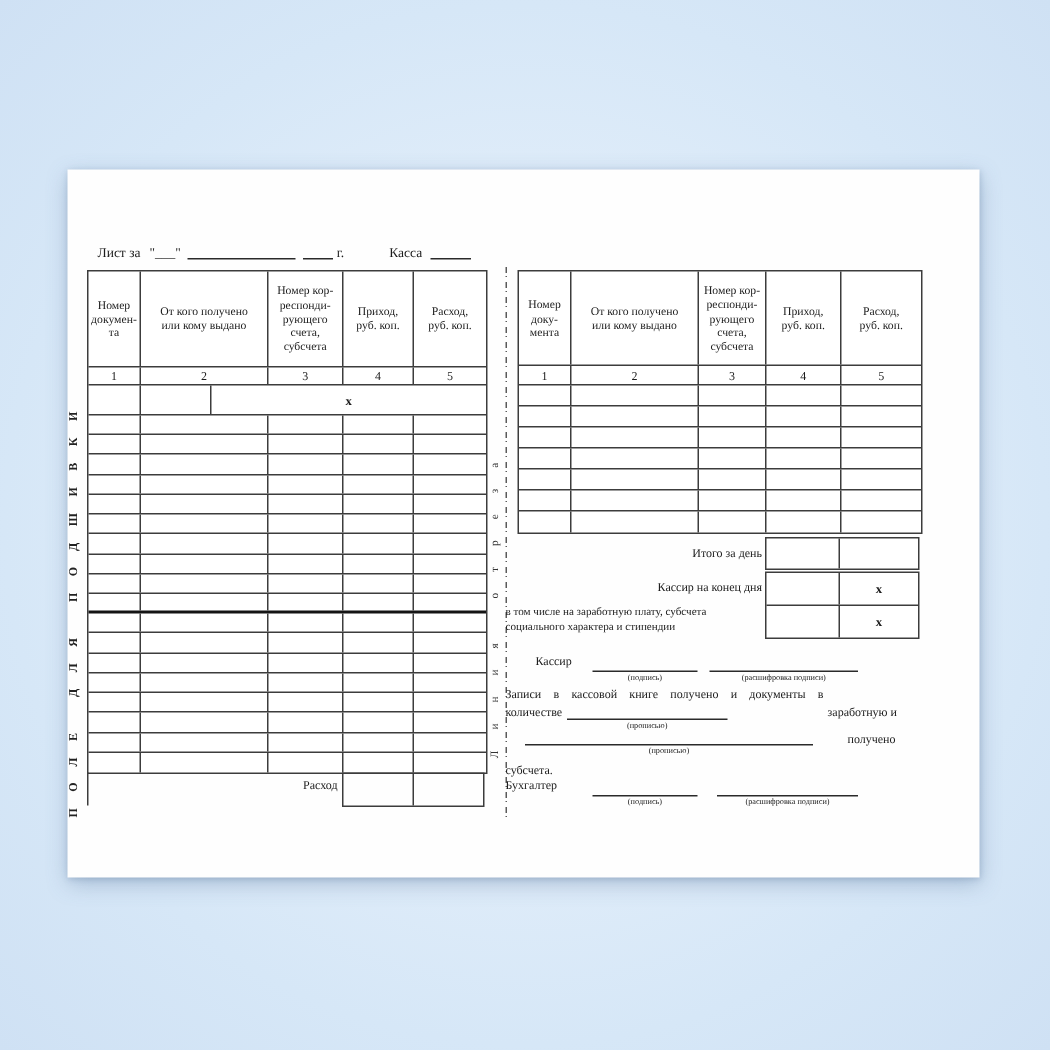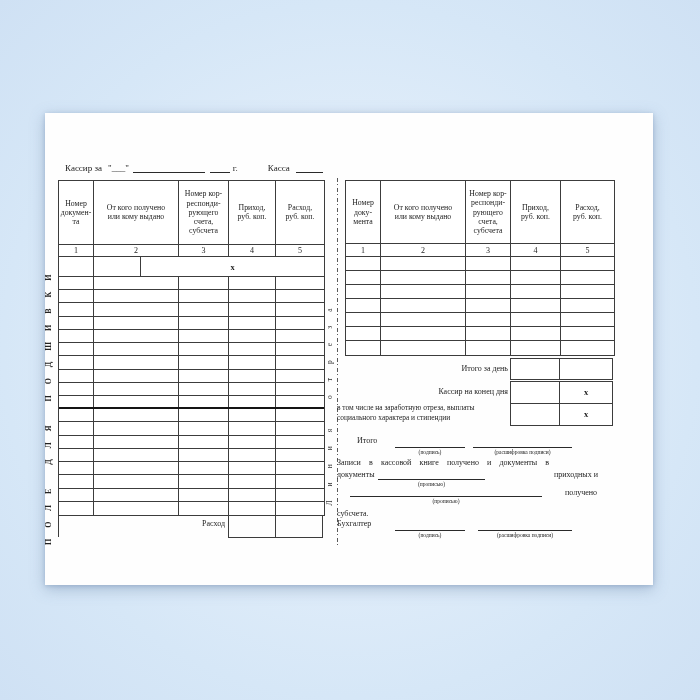--- a/index.html
+++ b/index.html
@@ -92,7 +92,7 @@
   <div class="paper">
 
     <div class="kassa-line">
-      <span>Кассир за</span>
+      <span>Лист за</span>
       <span class="gap-s"></span>
       <span>"___"</span>
       <span class="blank b-month"></span>

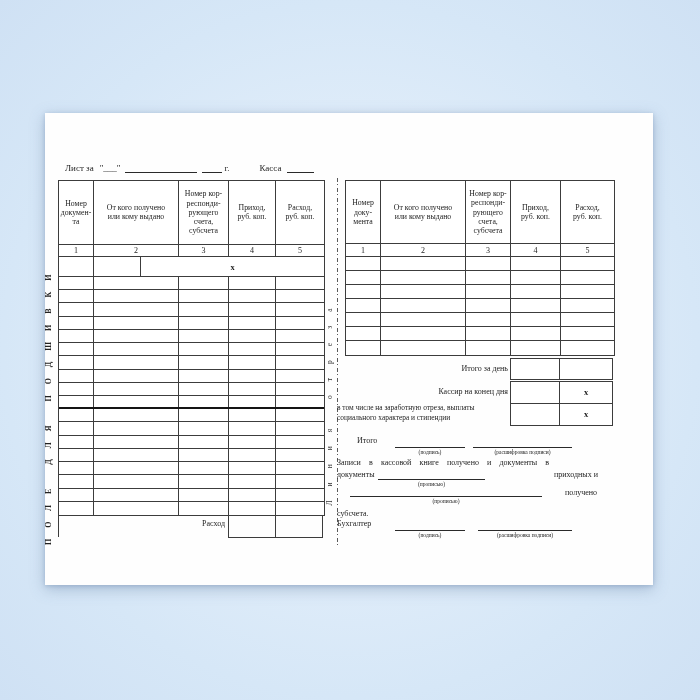--- a/index.html
+++ b/index.html
@@ -355,7 +355,7 @@
     </div>
 
     <div class="lab-right lab-balance">Кассир на конец дня</div>
-    <div class="lab-incl">в том числе на заработную отреза, выплаты
+    <div class="lab-incl">в том числе на заработную плату, субсчета
 социального характера и стипендии</div>
     <div class="cells-box box-balance">
       <div class="row2">

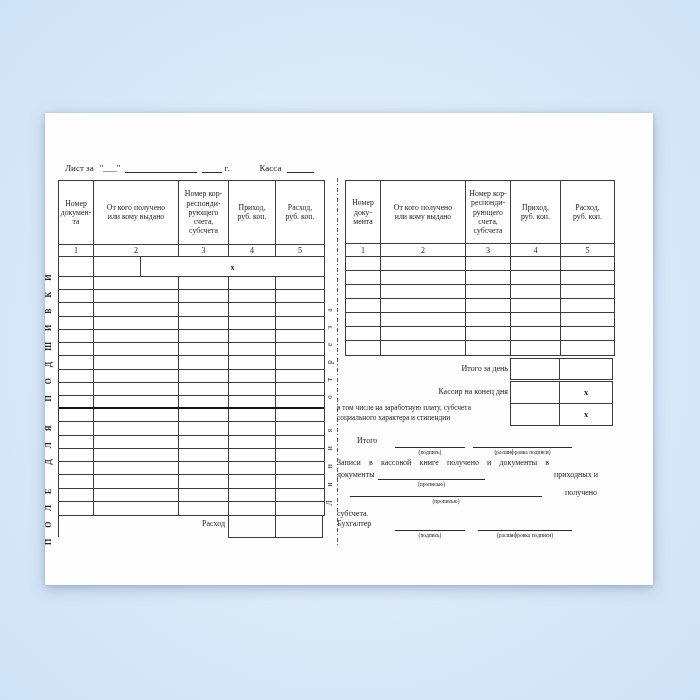--- a/index.html
+++ b/index.html
@@ -368,7 +368,7 @@
       </div>
     </div>
 
-    <div class="sig" style="left:312px; top:323px;">Итого</div>
+    <div class="sig" style="left:312px; top:323px;">Кассир</div>
     <div class="uline" style="left:350px; top:334px; width:70px;"></div>
     <div class="hint" style="left:350px; top:336px; width:70px;">(подпись)</div>
     <div class="uline" style="left:428px; top:334px; width:99px;"></div>

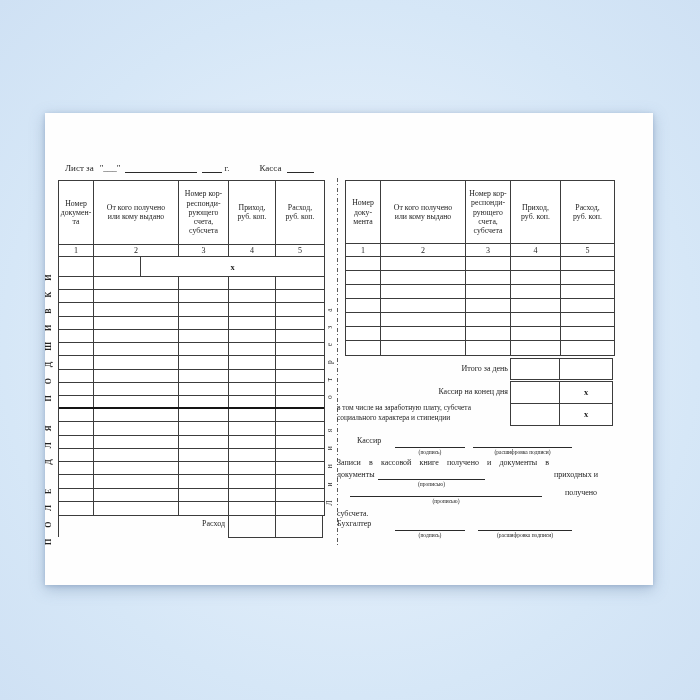--- a/index.html
+++ b/index.html
@@ -376,7 +376,7 @@
 
     <div class="justify-line">Записи в кассовой книге получено и документы в</div>
 
-    <div class="sig" style="left:292px; top:357px;">документы</div>
+    <div class="sig" style="left:292px; top:357px;">количестве</div>
     <div class="uline" style="left:333px; top:366px; width:107px;"></div>
     <div class="hint" style="left:333px; top:368px; width:107px;">(прописью)</div>
     <div class="right-word" style="left:468px; top:357px;">приходных и</div>

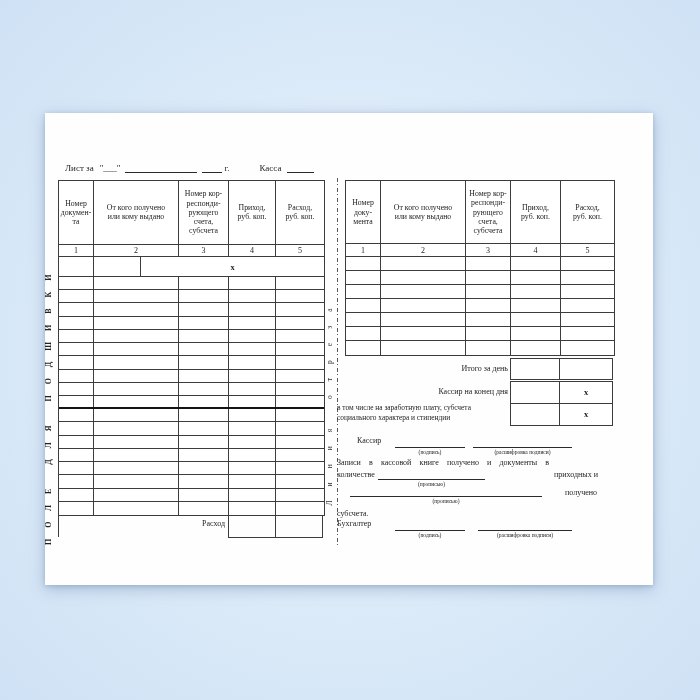--- a/index.html
+++ b/index.html
@@ -379,7 +379,7 @@
     <div class="sig" style="left:292px; top:357px;">количестве</div>
     <div class="uline" style="left:333px; top:366px; width:107px;"></div>
     <div class="hint" style="left:333px; top:368px; width:107px;">(прописью)</div>
-    <div class="right-word" style="left:468px; top:357px;">приходных и</div>
+    <div class="right-word" style="left:468px; top:357px;">заработную и</div>
 
     <div class="uline" style="left:305px; top:383px; width:192px;"></div>
     <div class="hint" style="left:305px; top:385px; width:192px;">(прописью)</div>

